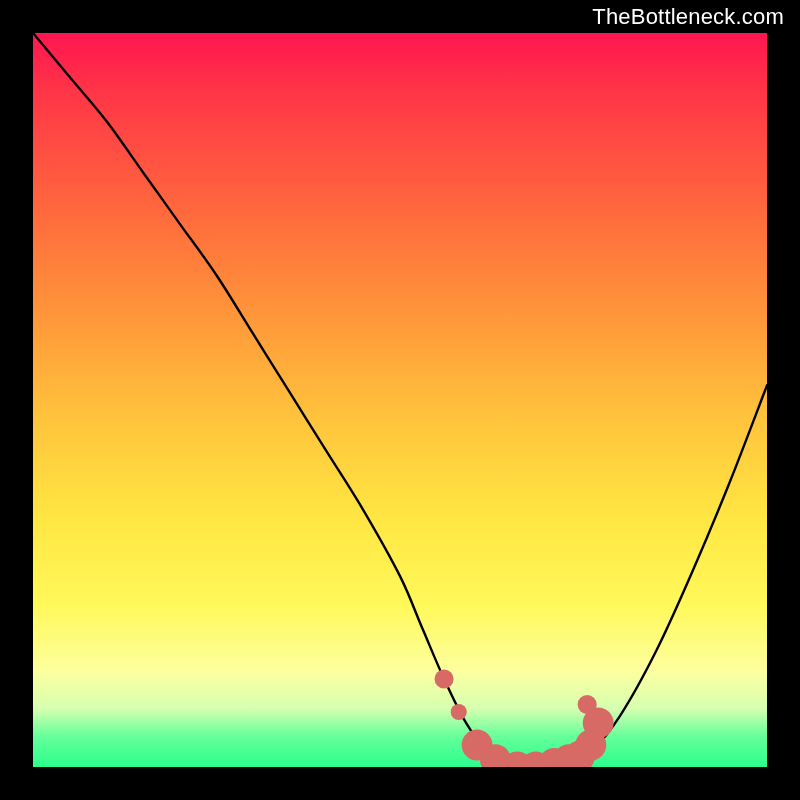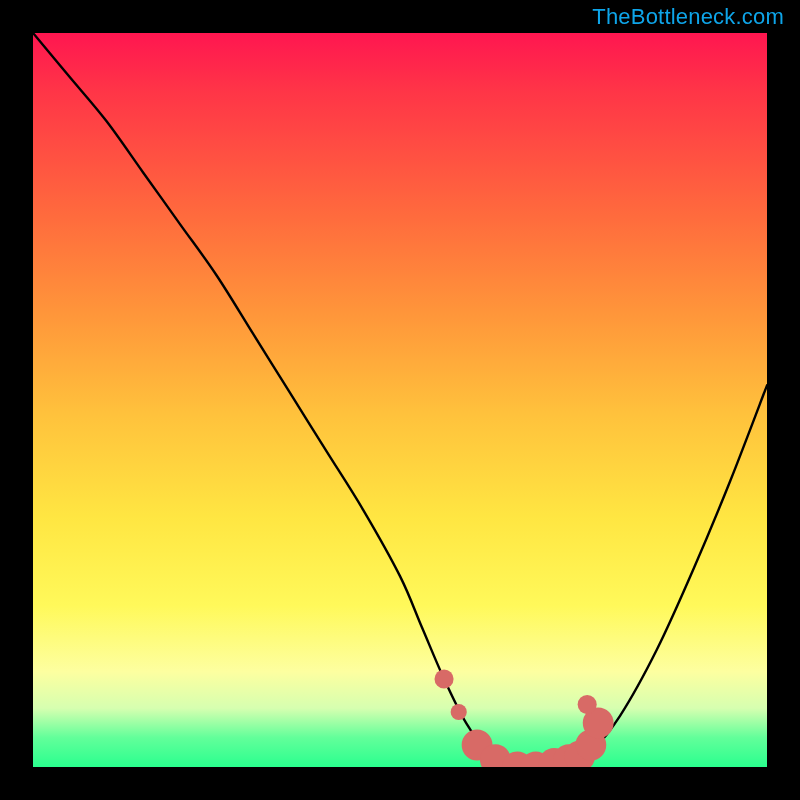--- a/index.html
+++ b/index.html
@@ -57,7 +57,7 @@
     position: absolute;
     top: 4px;
     right: 16px;
-    color: #0ea5e9;
+    color: #ffffff;
     font-size: 22px;
     font-weight: 500;
     letter-spacing: 0.2px;

